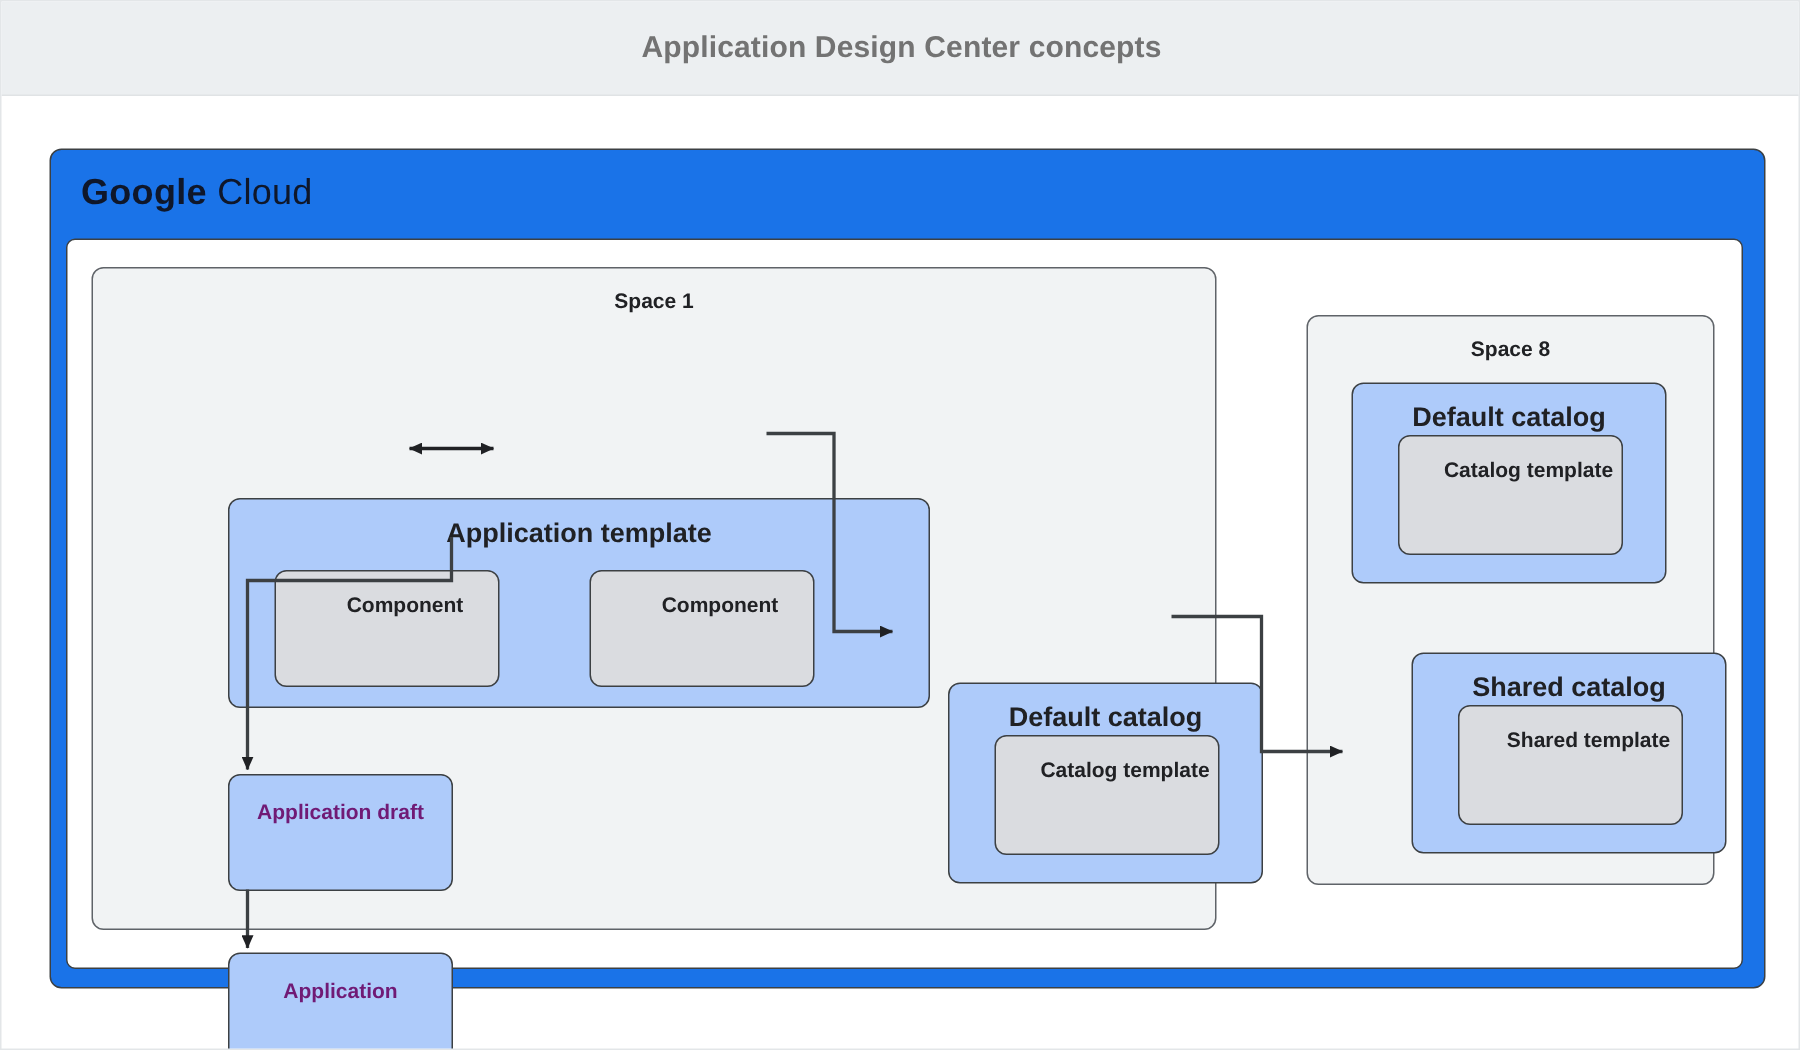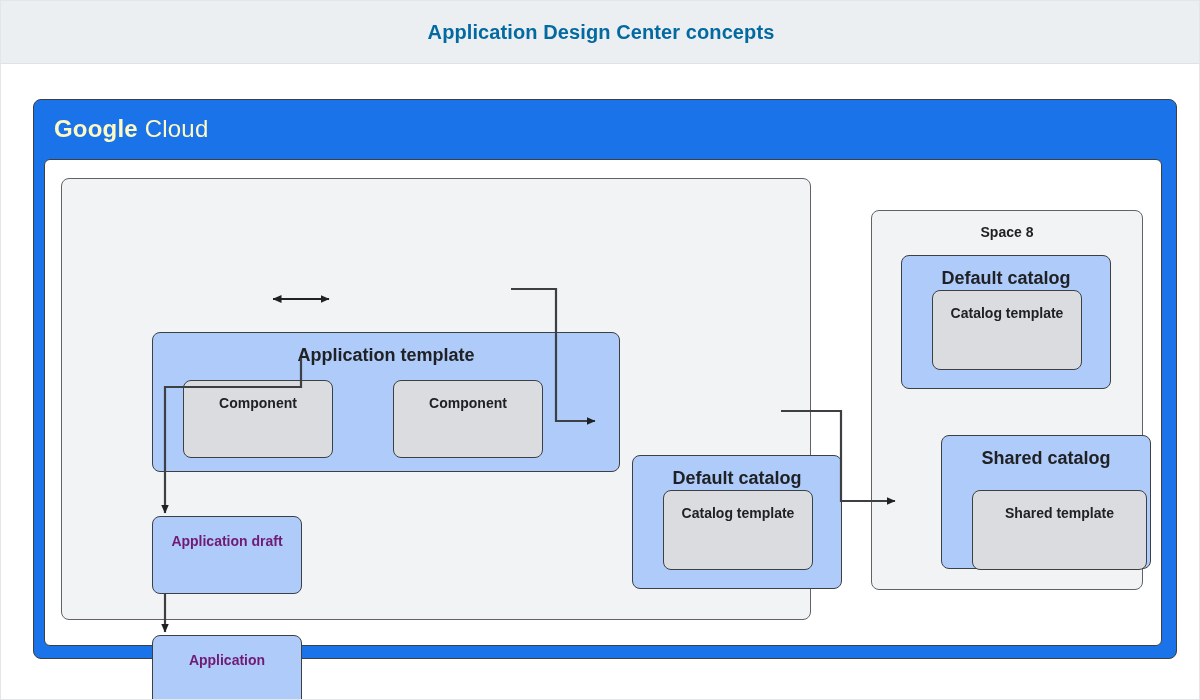--- a/index.html
+++ b/index.html
@@ -36,7 +36,7 @@
   .titlebar .title {
     font-size: 20px;
     font-weight: bold;
-    color: #0369a1;
+    color: #737373;
     letter-spacing: 0.1px;
   }
   

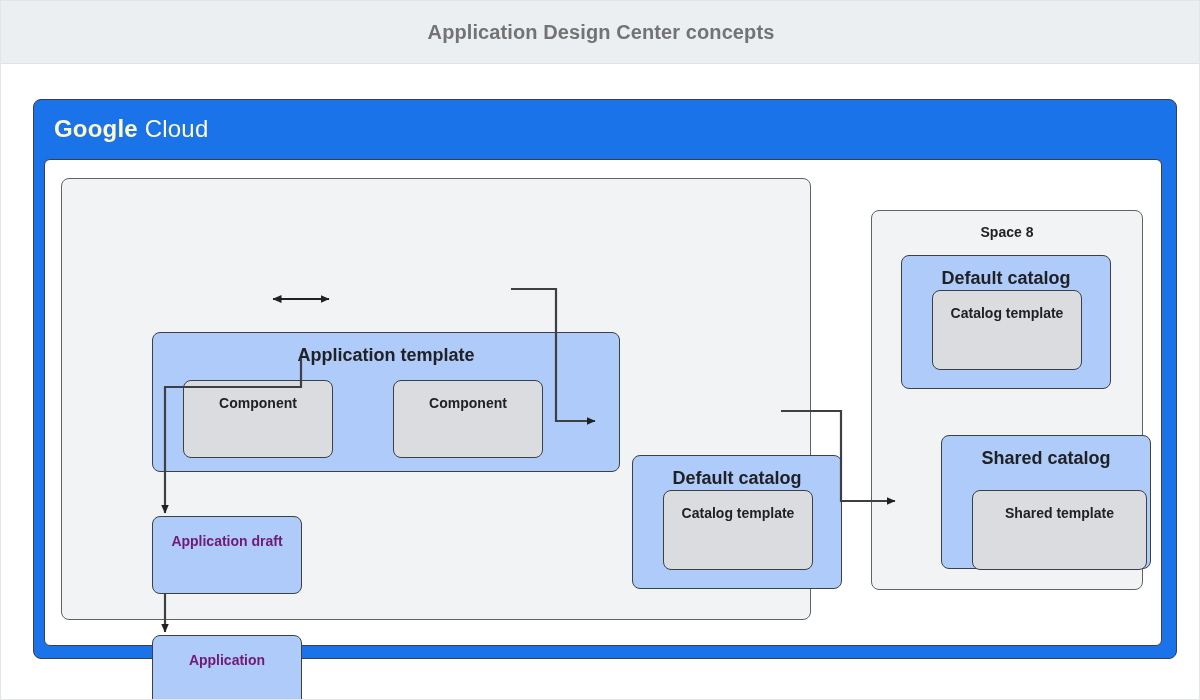--- a/index.html
+++ b/index.html
@@ -64,7 +64,7 @@
     left: 20px;
     top: 15px;
     font-size: 24px;
-    color: #fef9c3;
+    color: #0f172a;
     white-space: nowrap;
     letter-spacing: 0.2px;
     text-align: right;

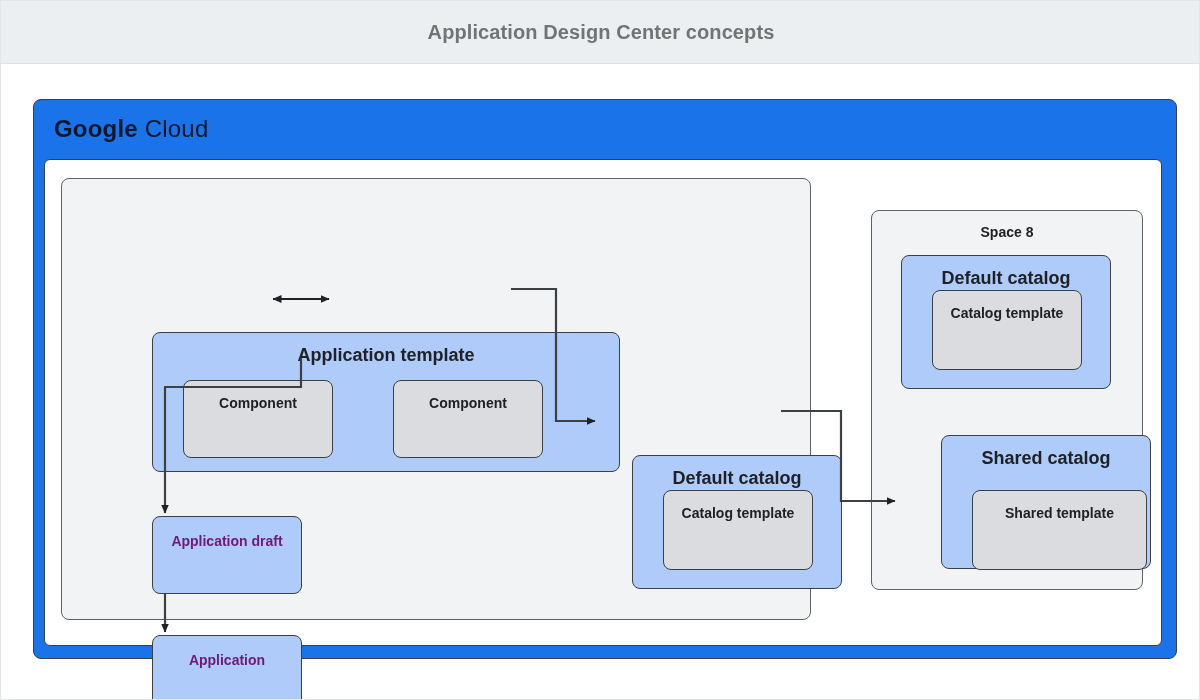--- a/index.html
+++ b/index.html
@@ -191,6 +191,7 @@
     </div>
 
     <div class="space" id="space1">
+      <div class="space-label">Space 1</div>
 
       <div class="blue-box" id="app-template">
         <div class="blue-label">Application template</div>

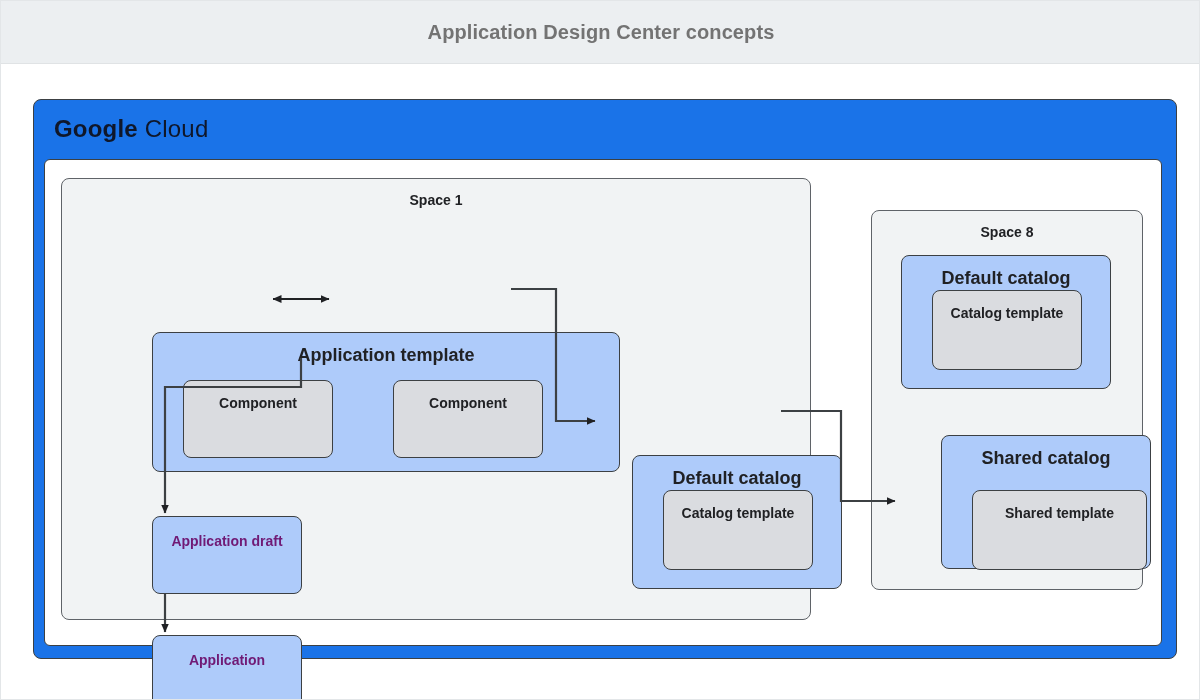--- a/index.html
+++ b/index.html
@@ -137,6 +137,7 @@
     font-size: 14px;
     font-weight: bold;
     color: #202124;
+    padding-left: 12px;
   }
   
   .node-label {

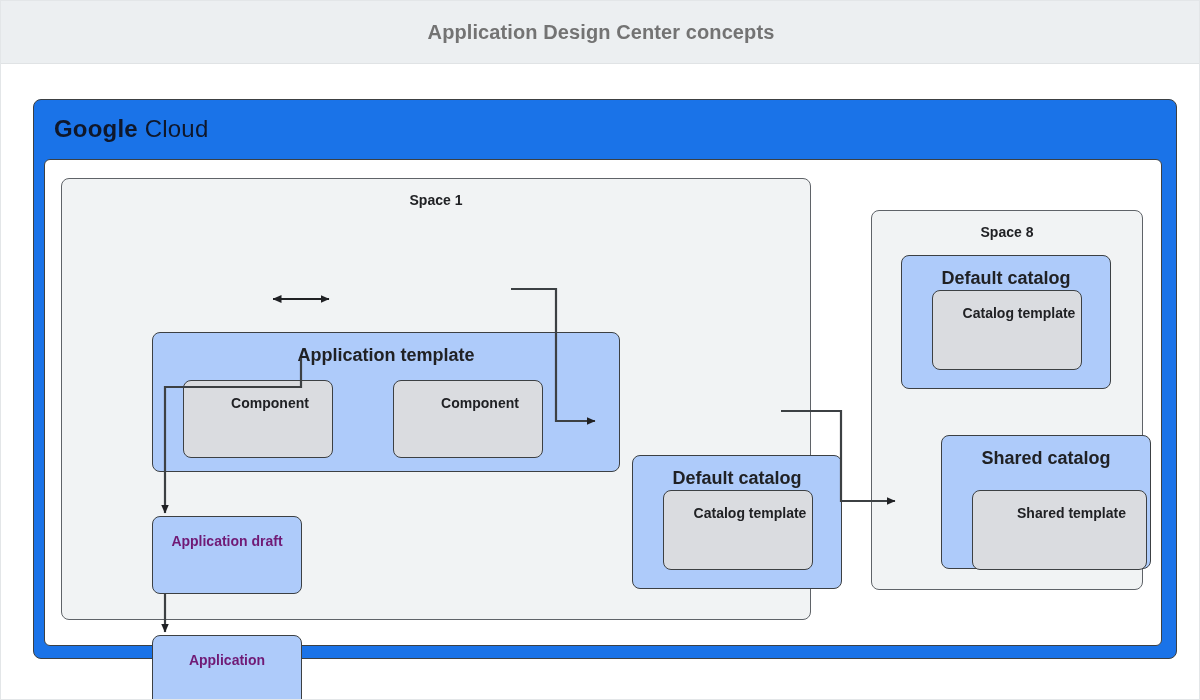--- a/index.html
+++ b/index.html
@@ -162,7 +162,7 @@
   #default-catalog-2 { left: 900px; top: 190px; width: 210px; height: 134px; }
   #catalog-template-2{ left: 30px;  top: 34px;  width: 150px; height: 80px; }
   #shared-catalog    { left: 940px; top: 370px; width: 210px; height: 134px; }
-  #shared-template   { left: 30px;  top: 34px;  width: 175px; height: 80px; margin-top: 20px; }
+  #shared-template   { left: 30px;  top: 34px;  width: 150px; height: 80px; }
   
   .connectors {
     position: absolute;

